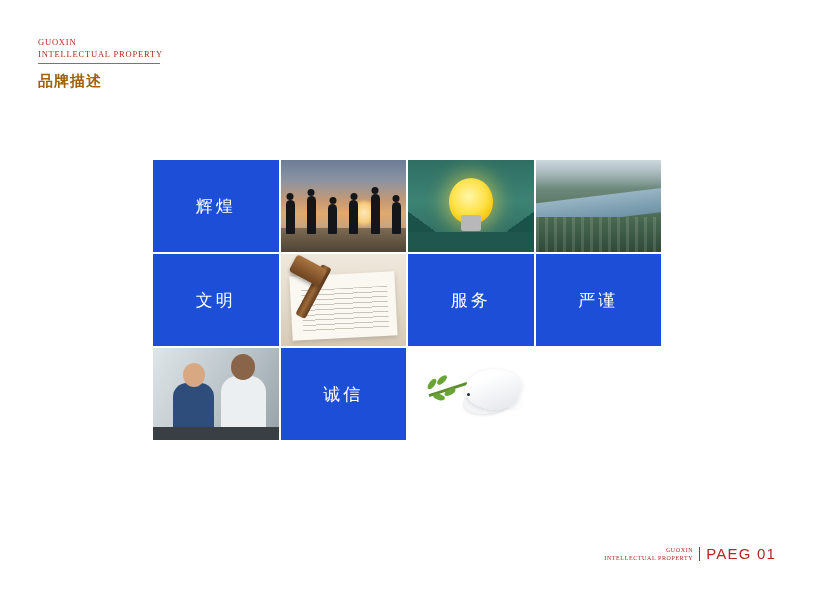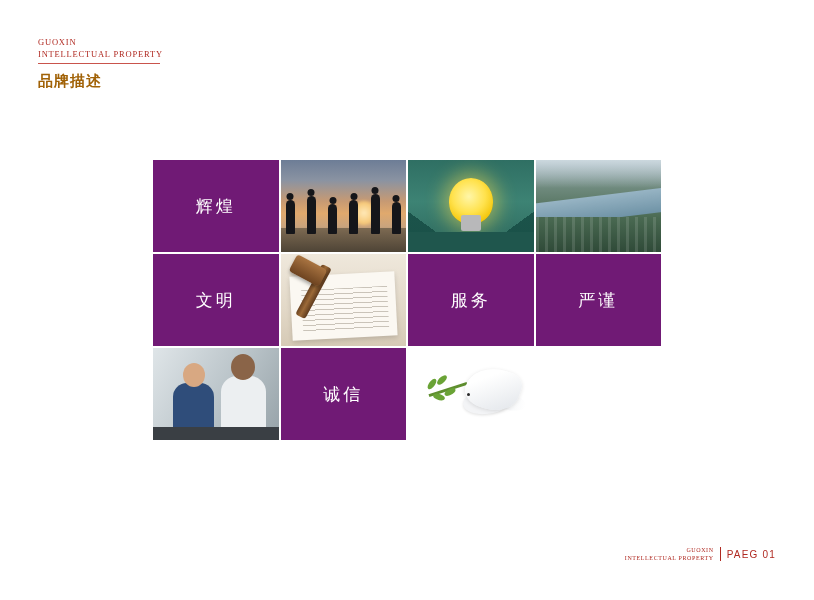--- a/index.html
+++ b/index.html
@@ -69,7 +69,7 @@
     overflow: hidden;
   }
   .cell.text {
-    background: #701a75;
+    background: #1d4ed8;
     display: flex;
     align-items: center;
     justify-content: center;

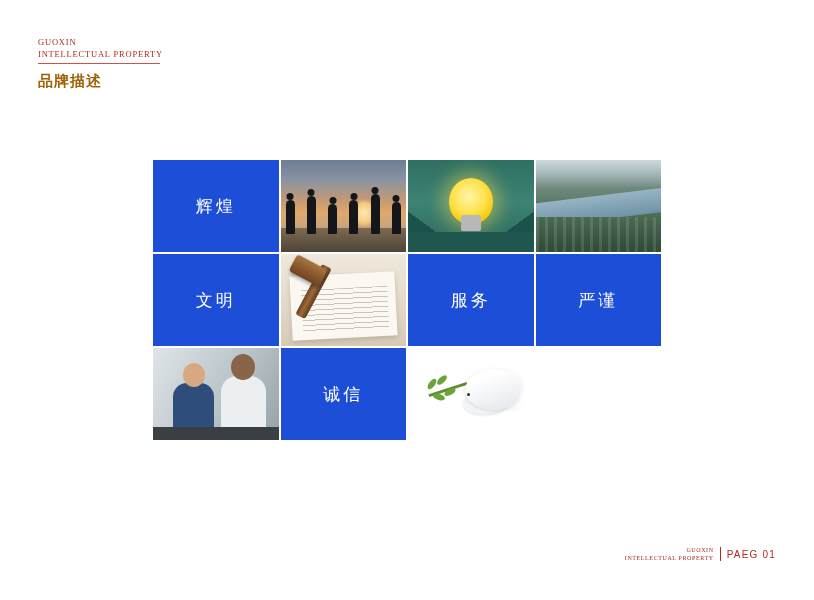--- a/index.html
+++ b/index.html
@@ -406,7 +406,7 @@
   .footer-page {
     font-family: "Liberation Sans", sans-serif;
     color: #b02a22;
-    font-size: 10px;
+    font-size: 15px;
     letter-spacing: 1.2px;
   }
 </style>

